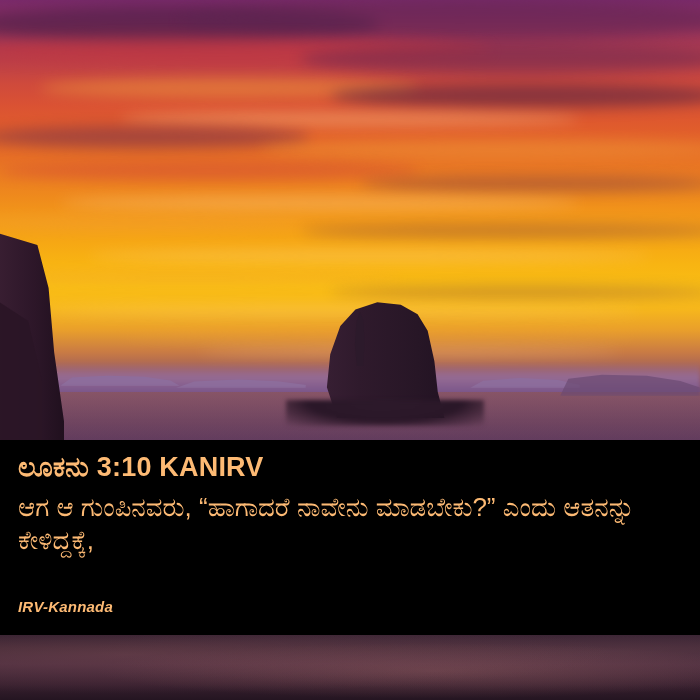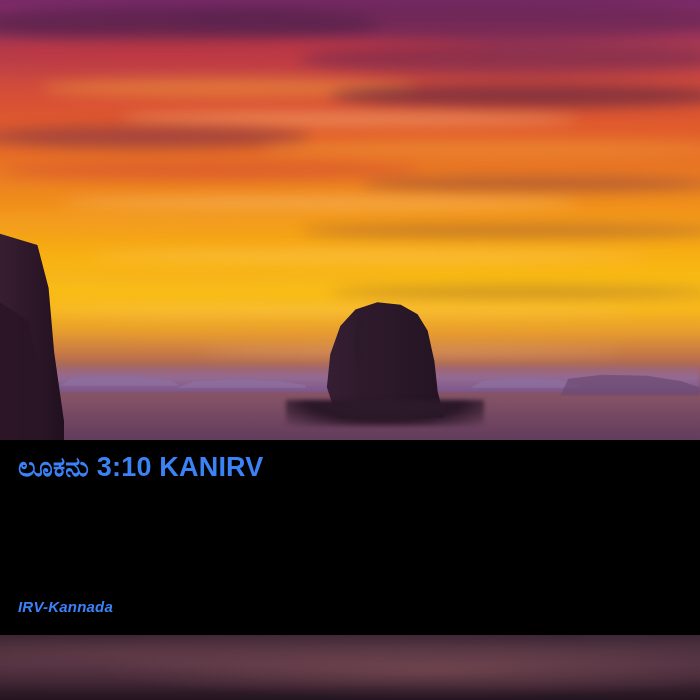--- a/index.html
+++ b/index.html
@@ -169,7 +169,7 @@
     width: 700px;
     height: 195px;
     background: #000000;
-    color: #3b82f6;
+    color: #fdba74;
     box-sizing: border-box;
     padding: 12px 18px 6px 18px;
   }

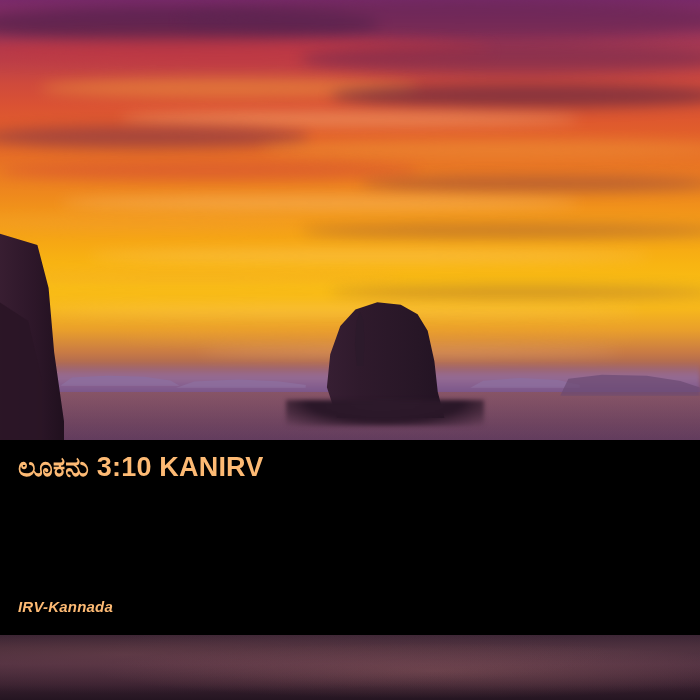--- a/index.html
+++ b/index.html
@@ -269,6 +269,7 @@
 
   <div class="caption-panel">
     <div class="ref-line">ಲೂಕನು 3:10 KANIRV</div>
+    <div class="verse-text">ಆಗ ಆ ಗುಂಪಿನವರು, “ಹಾಗಾದರೆ ನಾವೇನು ಮಾಡಬೇಕು?” ಎಂದು ಆತನನ್ನು ಕೇಳಿದ್ದಕ್ಕೆ,</div>
     <div class="version-line">IRV-Kannada</div>
   </div>
 

